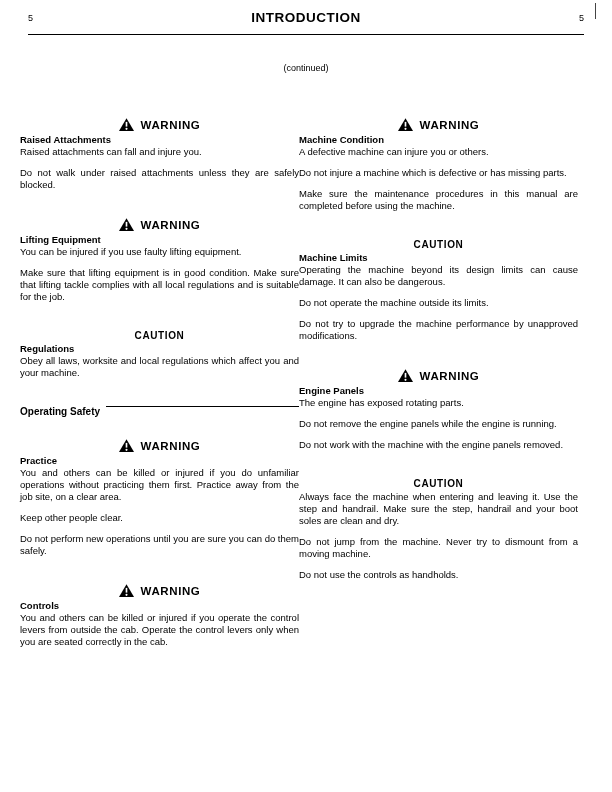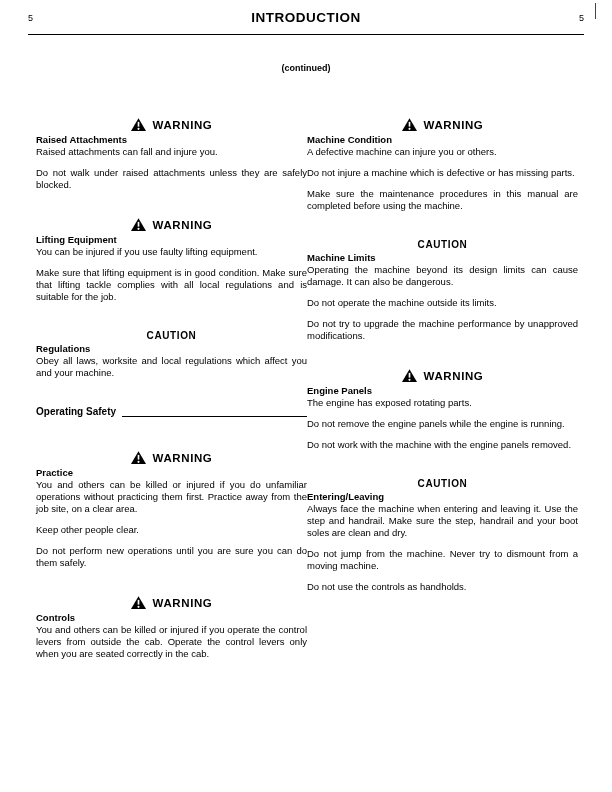--- a/index.html
+++ b/index.html
@@ -19,7 +19,7 @@
   .doc-title { font-size:13.5px; font-weight:bold; letter-spacing:0.5px; }
   .title-block { position:absolute; top:62px; left:0; right:0; text-align:center; }
   .title-main { font-size:11px; font-weight:bold; letter-spacing:0.4px; }
-  .title-sub  { font-size:9px; font-weight:bold; margin-top:1px; }
+  .title-sub  { font-size:9px; font-weight:normal; margin-top:1px; }
   .content {
     position:absolute; top:118px; left:36px; right:34px;
     display:flex; 

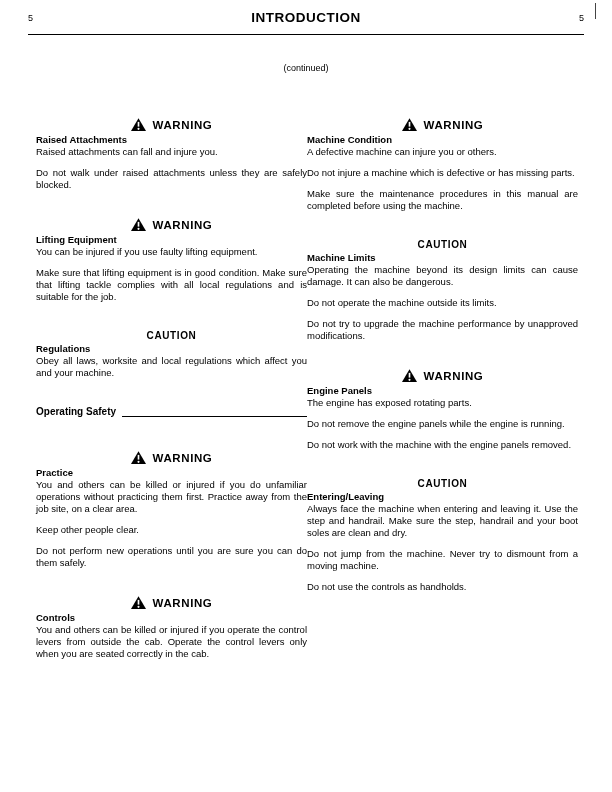--- a/index.html
+++ b/index.html
@@ -21,7 +21,7 @@
   .title-main { font-size:11px; font-weight:bold; letter-spacing:0.4px; }
   .title-sub  { font-size:9px; font-weight:normal; margin-top:1px; }
   .content {
-    position:absolute; top:118px; left:36px; right:34px;
+    position:absolute; top:118px; left:20px; right:34px;
     display:flex; 
   }
   .col { flex:1; min-width:0; }

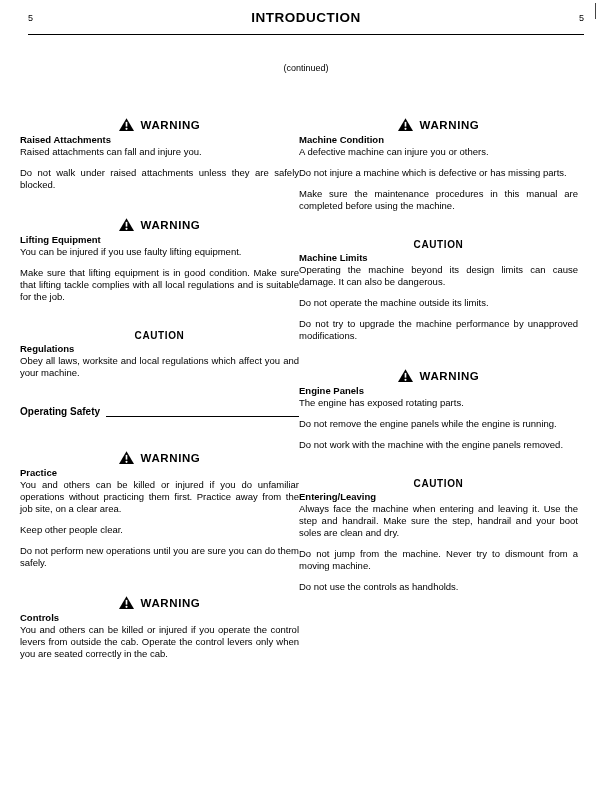--- a/index.html
+++ b/index.html
@@ -34,7 +34,7 @@
   .para { font-size:9.5px; line-height:12px; text-align:justify; }
   .sec-title + .para { margin-top:1px; }
   .para + .para { margin-top:9px; }
-  .op-heading { display:flex; align-items:flex-end; margin:6px 0 34px 0; }
+  .op-heading { display:flex; align-items:flex-start; margin:6px 0 22px 0; }
   .op-heading-label { font-size:10px; font-weight:bold; white-space:nowrap; }
   .op-rule { flex:1; height:1px; background:#000; margin-left:6px; }
   .caution-sec .sec-head { margin-bottom:2px; margin-top:3px; }

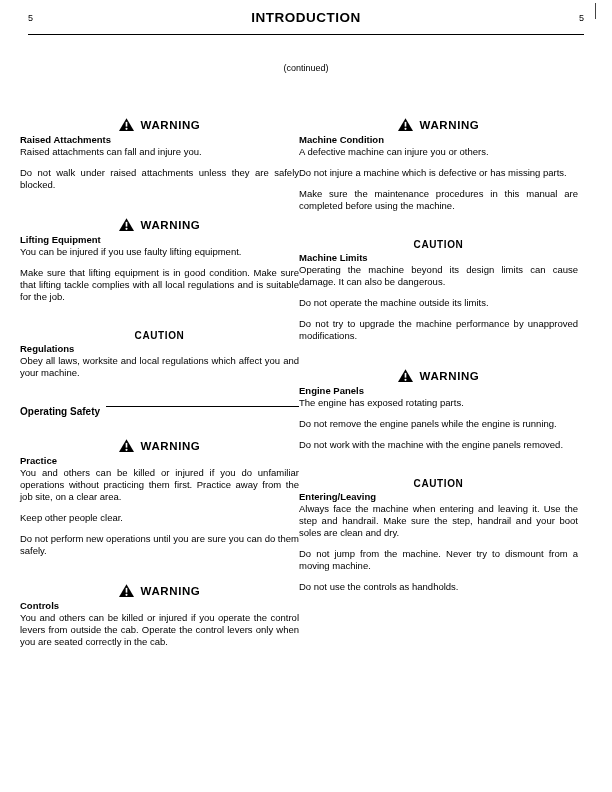--- a/index.html
+++ b/index.html
@@ -189,7 +189,6 @@
         <div class="sec-head caution-head">
           <span class="sec-label">CAUTION</span>
         </div>
-        <div class="sec-title">Entering/Leaving</div>
         <p class="para">Always face the machine when entering and leaving it. Use the step and handrail. Make sure the step, handrail and your boot soles are clean and dry.</p>
         <p class="para">Do not jump from the machine. Never try to dismount from a moving machine.</p>
         <p class="para">Do not use the controls as handholds.</p>

